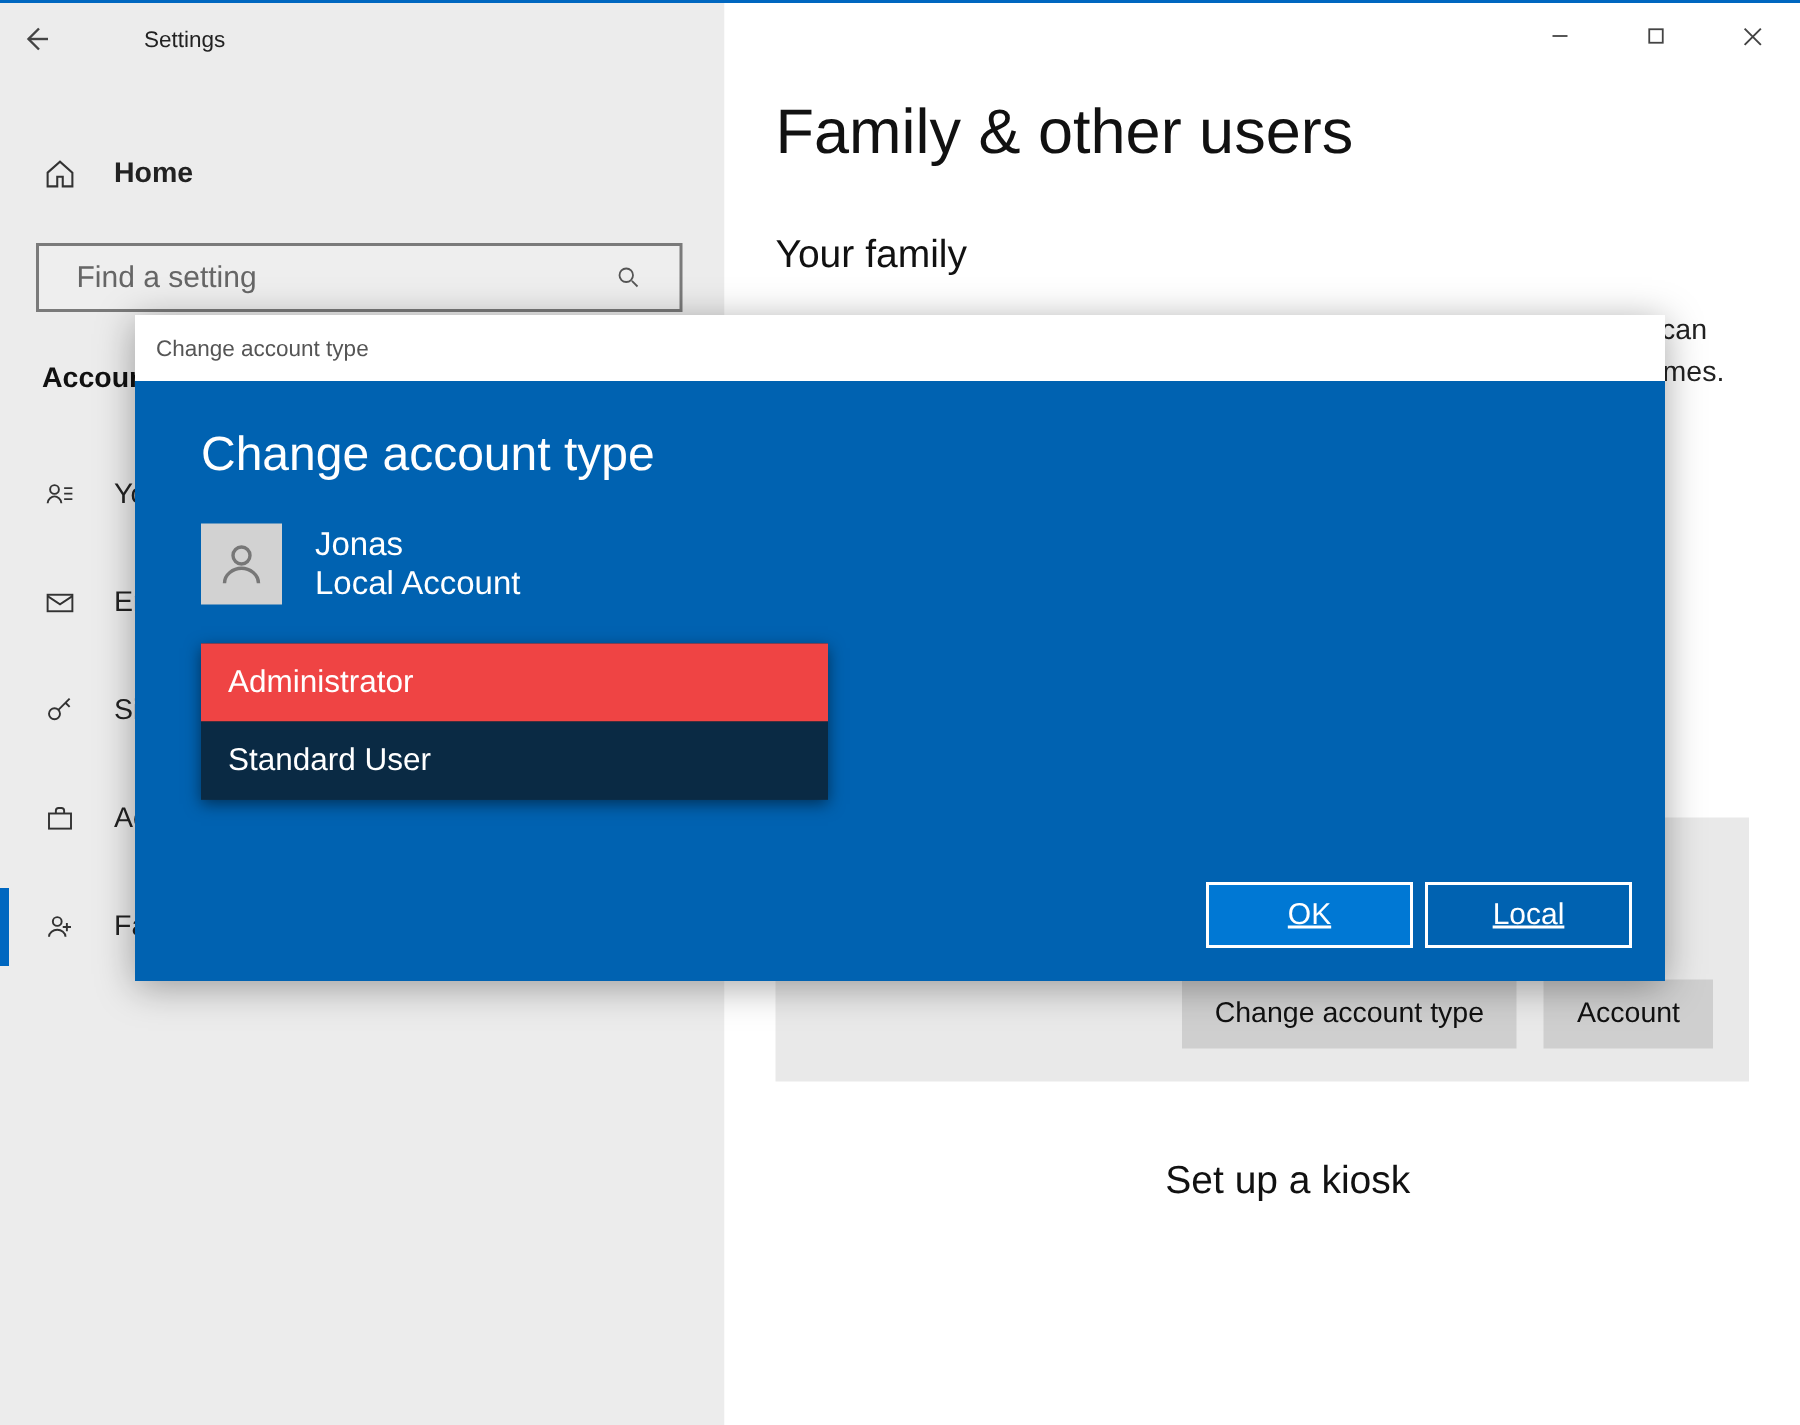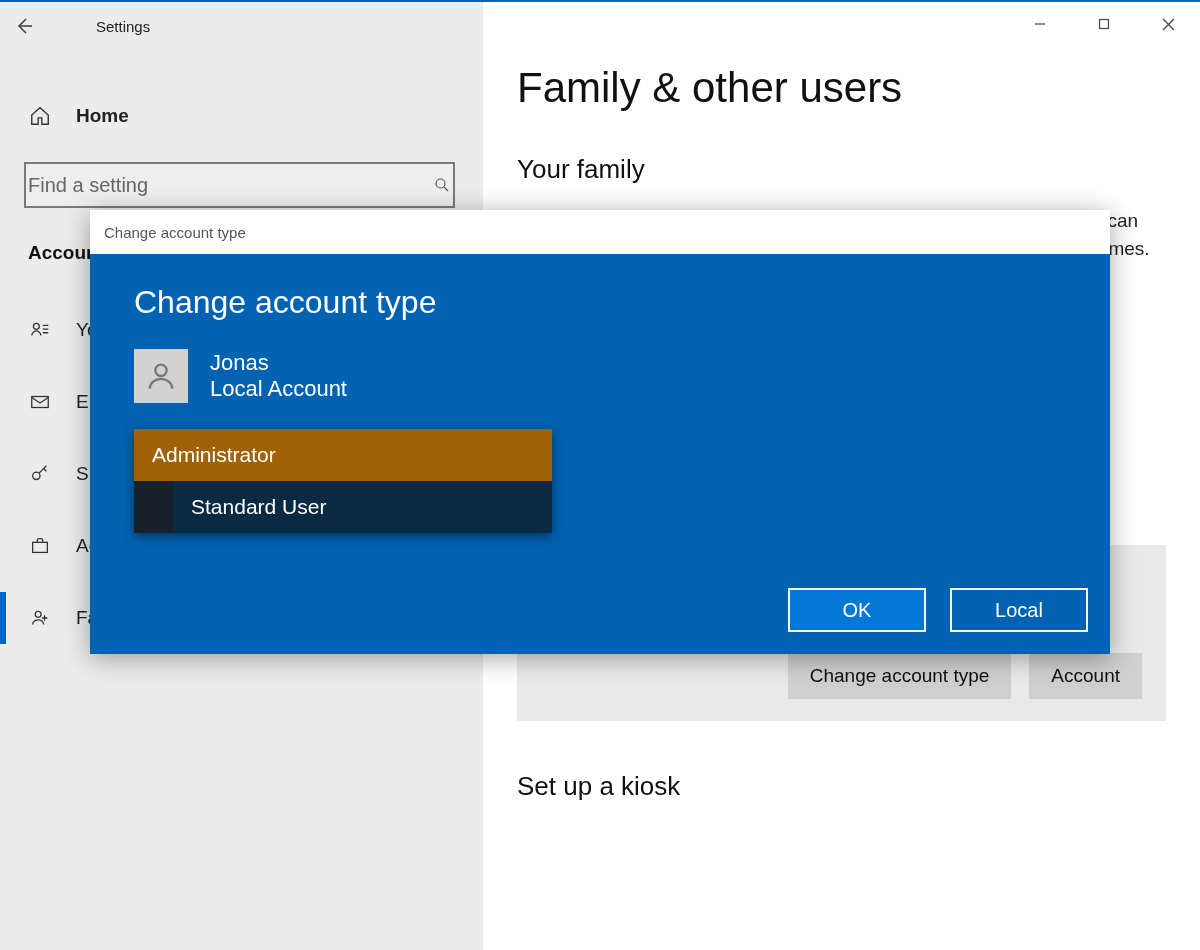--- a/index.html
+++ b/index.html
@@ -19,7 +19,7 @@
   .home-row .lbl { font-size:19px; margin-left:24px; color:#222; }
 
   .search-wrap { margin:18px 28px 0 24px; }
-  .search-box { border:2px solid #7a7a7a; background:#eee; height:46px; display:flex; align-items:center; padding:0 2px; }
+  .search-box { border:2px solid #7a7a7a; background:#eee; height:46px; display:flex; align-items:center; padding:0 25px; }
   .search-box input { flex:1; border:none; background:transparent; font-size:20px; color:#555; outline:none; }
   .search-box input::placeholder { color:#666; }
   .search-box .sicon { color:#555; }

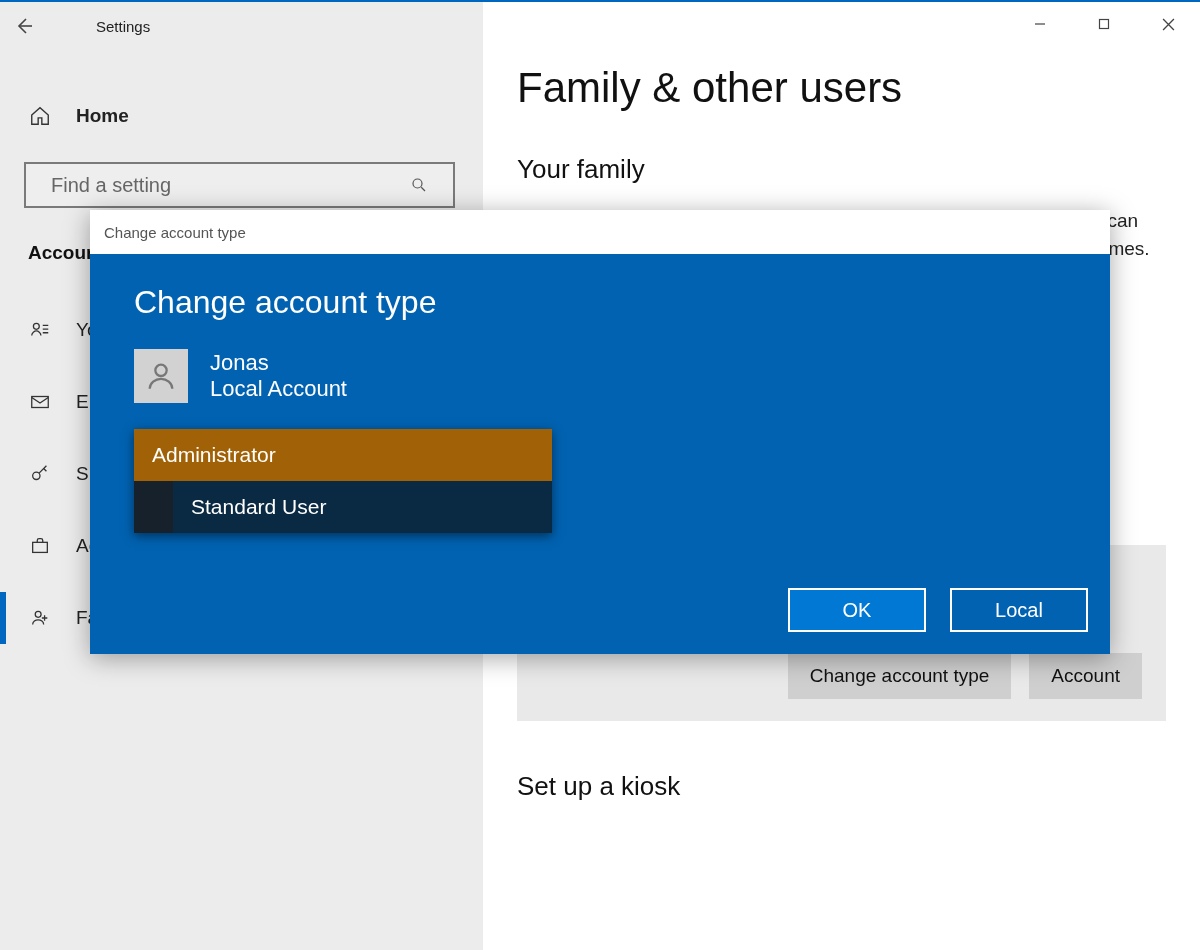--- a/index.html
+++ b/index.html
@@ -68,7 +68,7 @@
 
   .dropdown { width:418px; background:#17212b; box-shadow:0 3px 10px rgba(0,0,0,0.5); }
   .dd-item { padding:14px 18px; font-size:21px; color:#fff; }
-  .dd-item.hover { background:#a16207; }
+  .dd-item.hover { background:#ef4444; }
   .dd-item.sel { background:#0a2a44;margin-left:39px; }
 
   .dlg-actions { position:absolute; right:22px; bottom:22px; display:flex; gap:24px; }

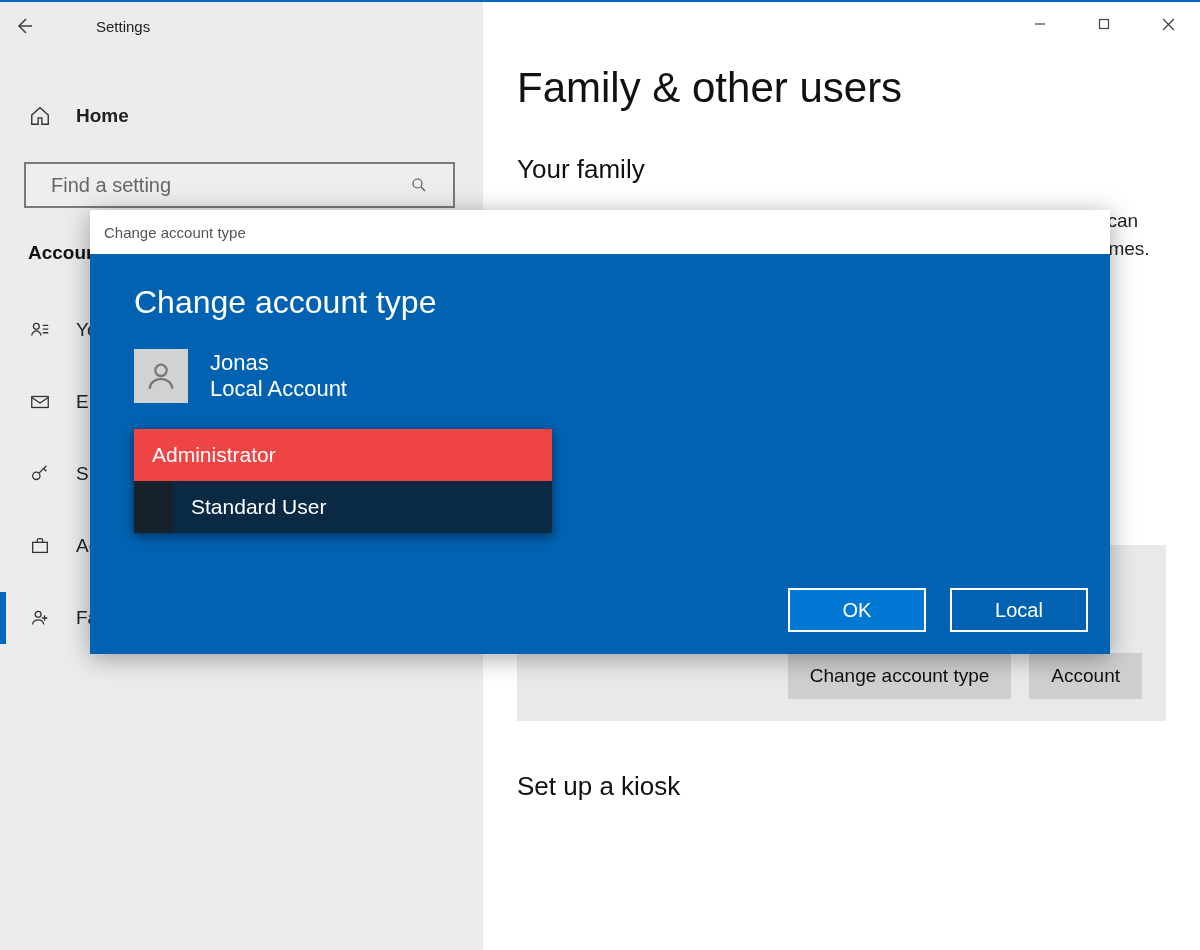--- a/index.html
+++ b/index.html
@@ -69,7 +69,7 @@
   .dropdown { width:418px; background:#17212b; box-shadow:0 3px 10px rgba(0,0,0,0.5); }
   .dd-item { padding:14px 18px; font-size:21px; color:#fff; }
   .dd-item.hover { background:#ef4444; }
-  .dd-item.sel { background:#0a2a44;margin-left:39px; }
+  .dd-item.sel { background:#0a2a44; }
 
   .dlg-actions { position:absolute; right:22px; bottom:22px; display:flex; gap:24px; }
   .dlg-btn { width:138px; height:44px; border:2px solid #fff; color:#fff; font-size:20px; display:flex; align-items:center; justify-content:center; background:transparent; cursor:pointer; }

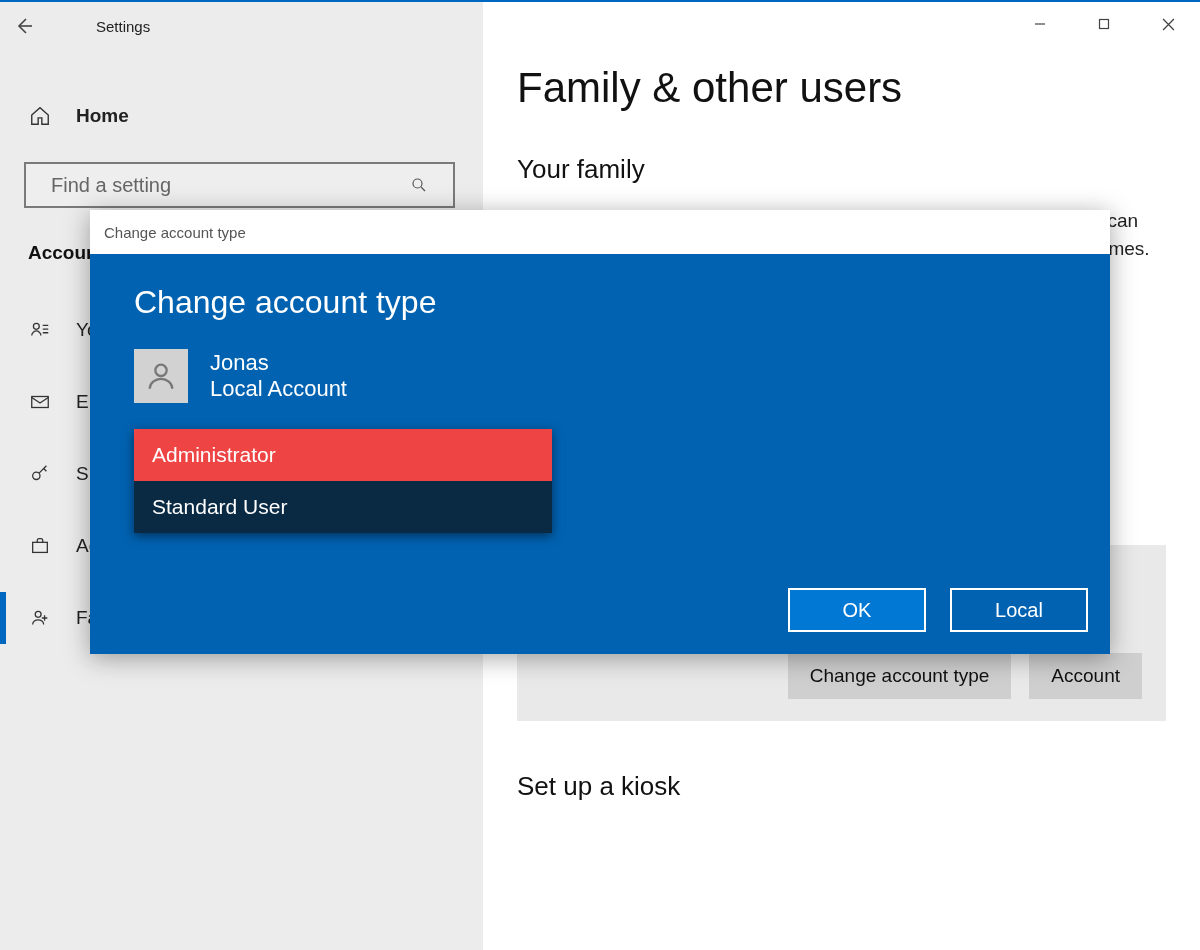--- a/index.html
+++ b/index.html
@@ -71,7 +71,7 @@
   .dd-item.hover { background:#ef4444; }
   .dd-item.sel { background:#0a2a44; }
 
-  .dlg-actions { position:absolute; right:22px; bottom:22px; display:flex; gap:24px; }
+  .dlg-actions { position:absolute; right:22px; bottom:22px; display:flex; gap:8px;text-decoration:underline; }
   .dlg-btn { width:138px; height:44px; border:2px solid #fff; color:#fff; font-size:20px; display:flex; align-items:center; justify-content:center; background:transparent; cursor:pointer; }
   .dlg-btn.primary { background:#0078d4; border-color:#fff; }
 

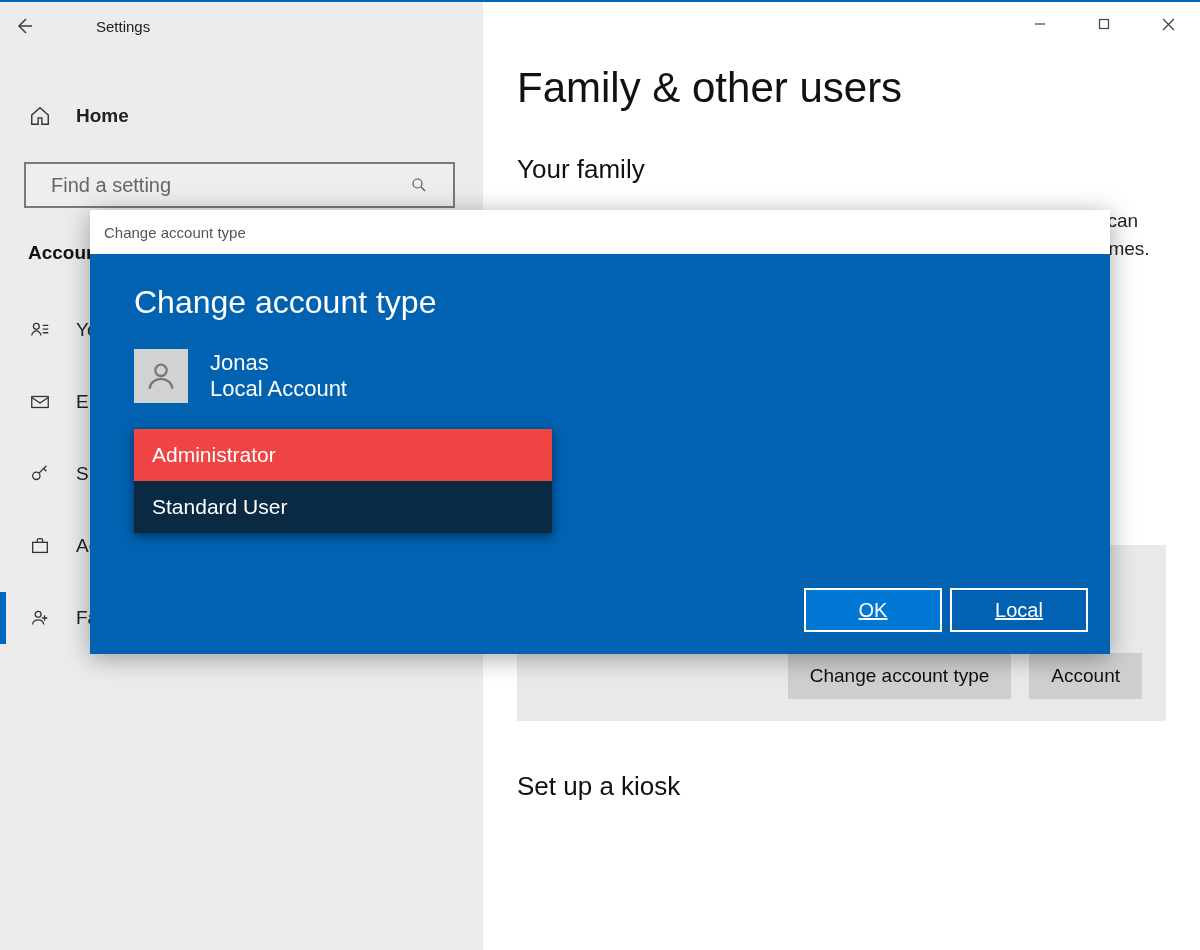--- a/index.html
+++ b/index.html
@@ -54,7 +54,7 @@
   .card-actions { display:flex; justify-content:flex-end; gap:18px; margin-top:34px; }
   .card-btn { background:#cfcfcf; border:none; padding:12px 22px; font-size:19px; color:#111; }
 
-  .kiosk-title { font-size:26px; margin:50px 0 0 34px; color:#111; }
+  .kiosk-title { font-size:26px; margin:50px 0 0 34px; color:#111;text-align:center; }
 
   
   .dialog { position:absolute; top:210px; left:90px; width:1020px; background:#fff; box-shadow:0 4px 24px rgba(0,0,0,0.35); }

